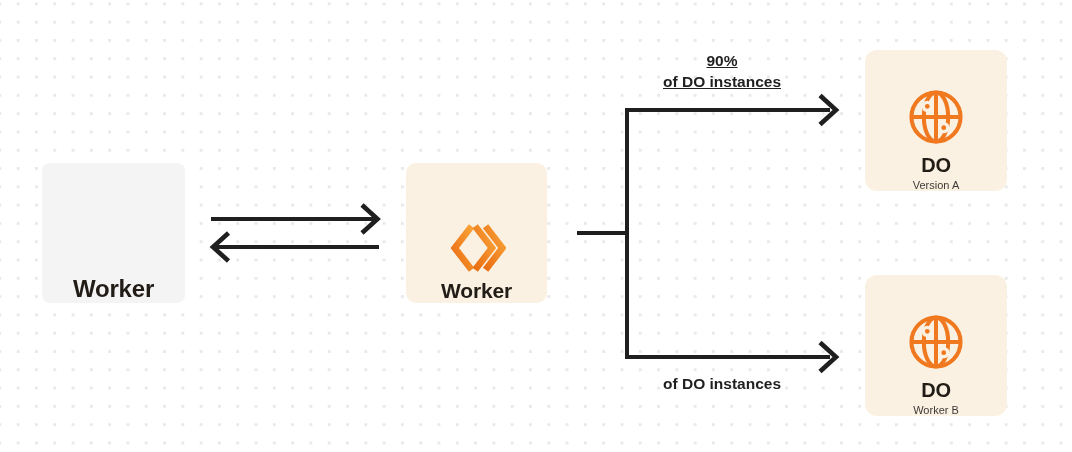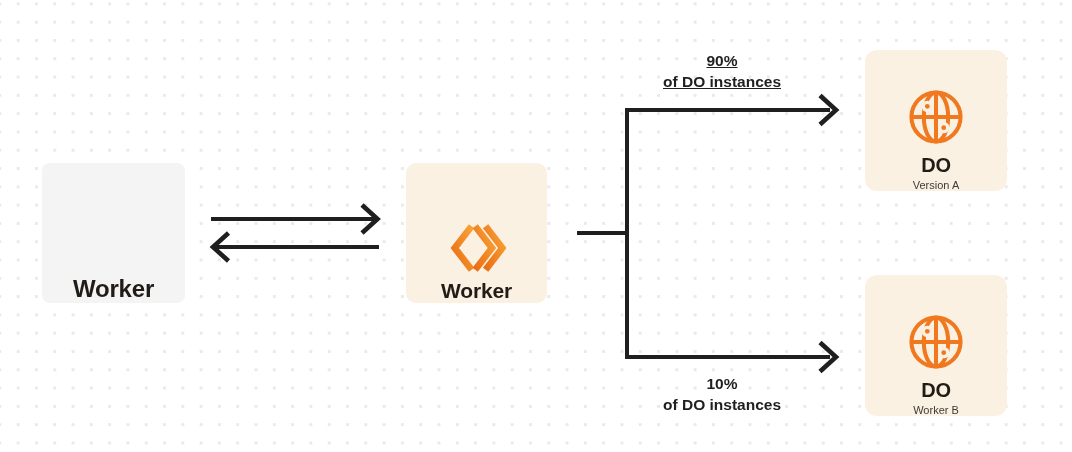--- a/index.html
+++ b/index.html
@@ -100,7 +100,6 @@
   </div>
 
   <div class="edge-label edge-label-b">
-    <span>10%</span>
     <span>of DO instances</span>
   </div>
 

